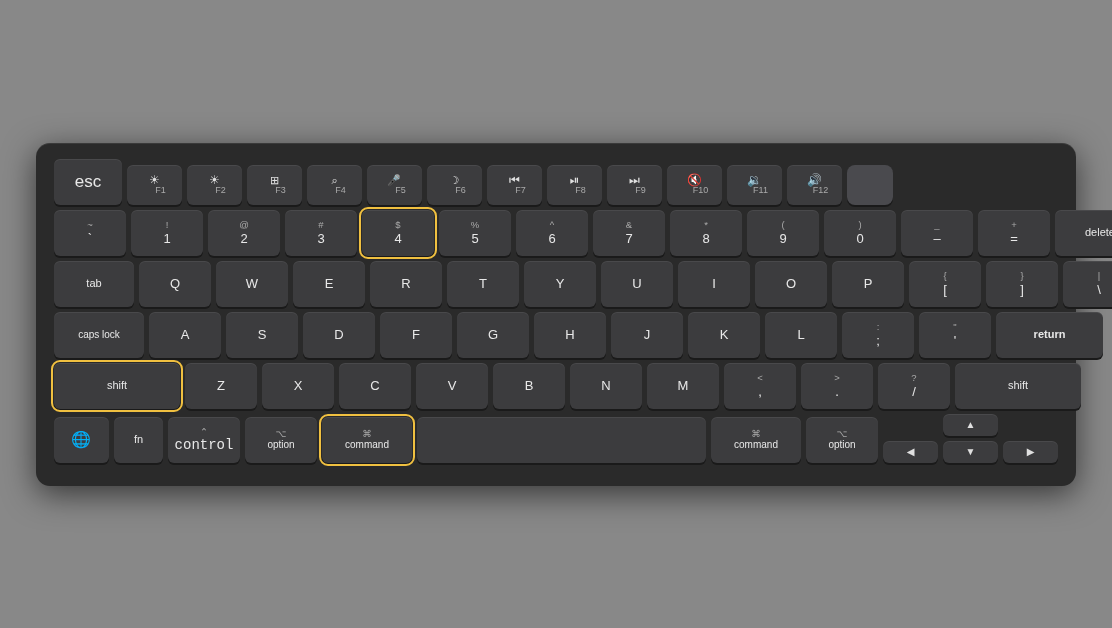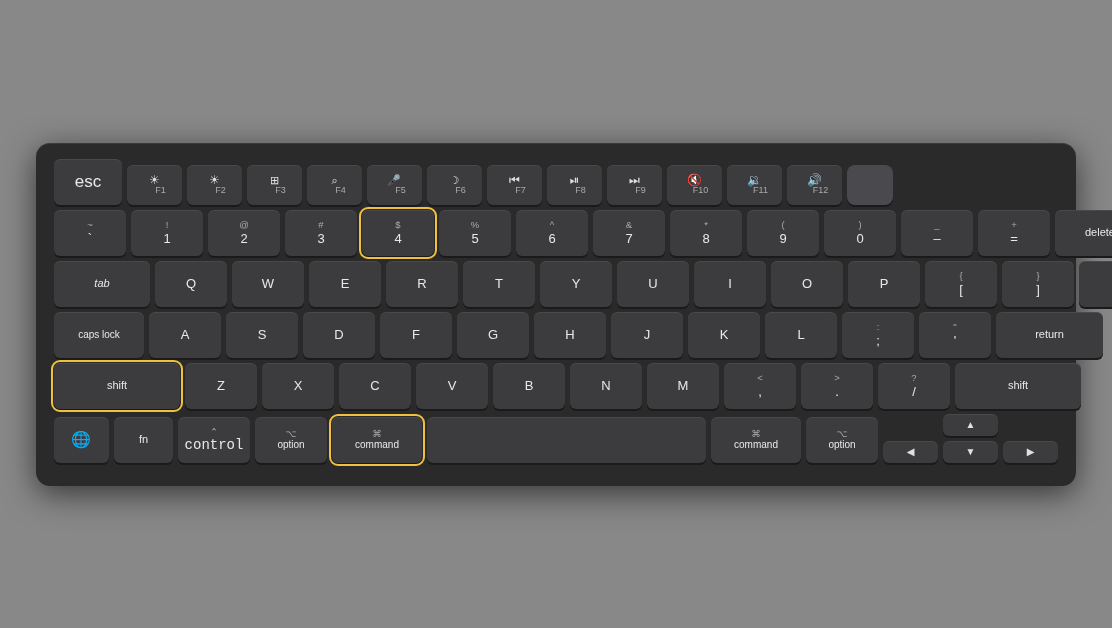--- a/index.html
+++ b/index.html
@@ -87,7 +87,7 @@
     .w-esc { width: 68px; }
     .w-fn  { width: 55px; }
     .w-delete { width: 90px; }
-    .w-tab { width: 96px; font-style: italic; }
+    .w-tab { width: 80px; }
     .w-caps { width: 90px; }
     .w-return { width: 107px; }
     .w-shift-l { width: 126px; }

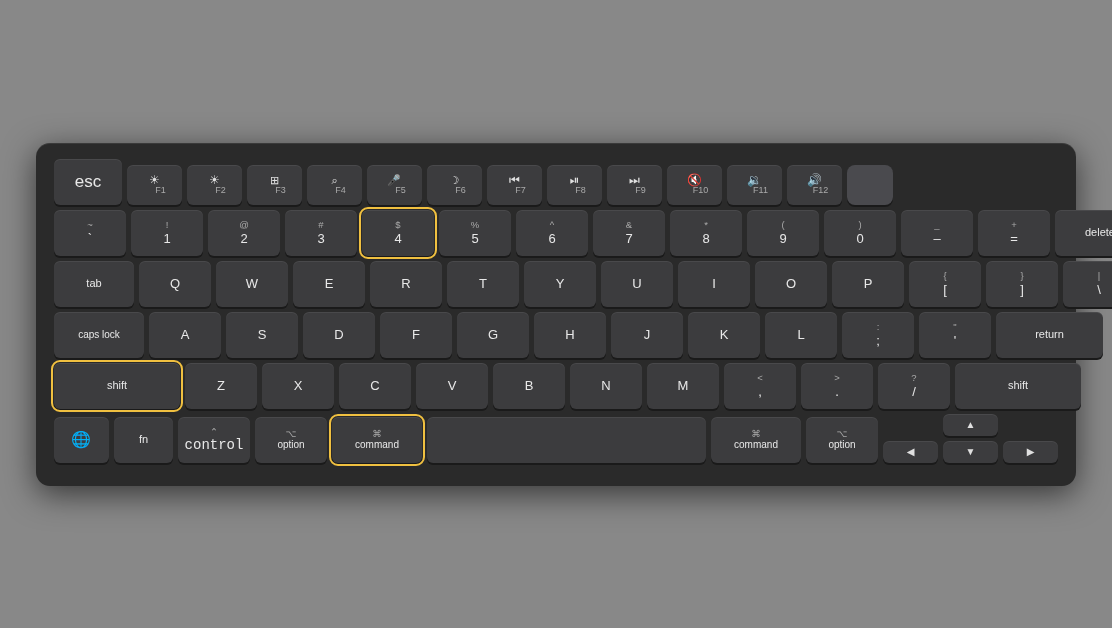--- a/index.html
+++ b/index.html
@@ -320,7 +320,7 @@
       <span class="main-label">'</span>
     </div>
     <div class="key w-return">
-      <span class="main-label" style="font-size:11px;">return</span>
+      <span class="main-label" style="font-size:11px;font-weight:bold;">return</span>
     </div>
   </div>
 

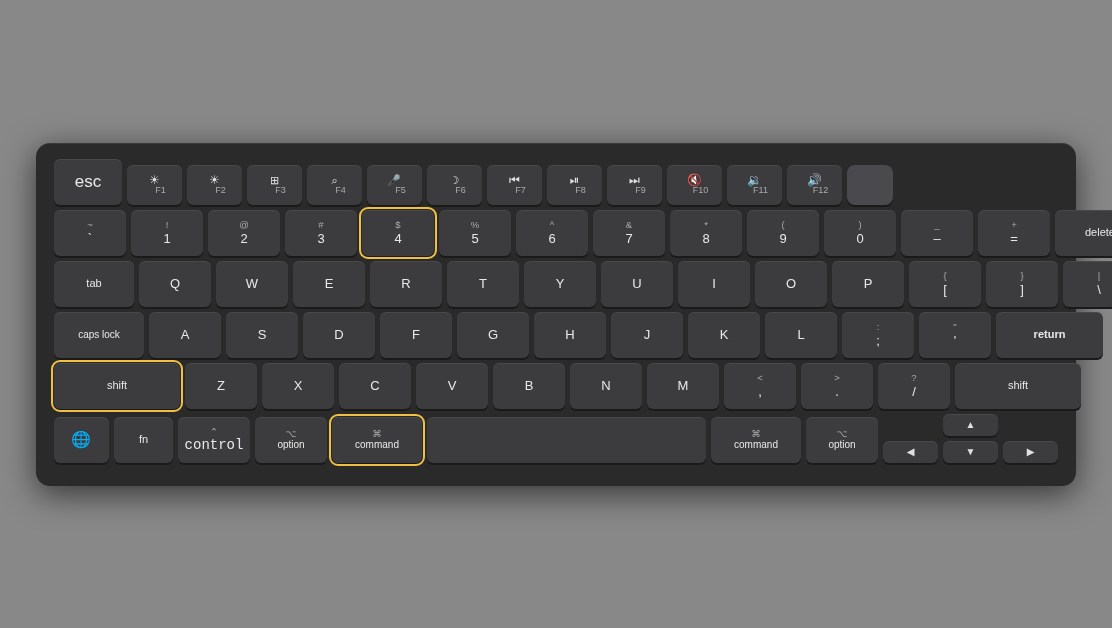--- a/index.html
+++ b/index.html
@@ -94,7 +94,7 @@
     .w-shift-r { width: 126px; }
     .w-std { width: 72px; }
     .w-space { flex: 1; }
-    .w-fn-key { width: 59px; }
+    .w-fn-key { width: 49px; }
     .w-ctrl { width: 72px; }
     .w-opt { width: 72px; }
     .w-cmd { width: 90px; }

